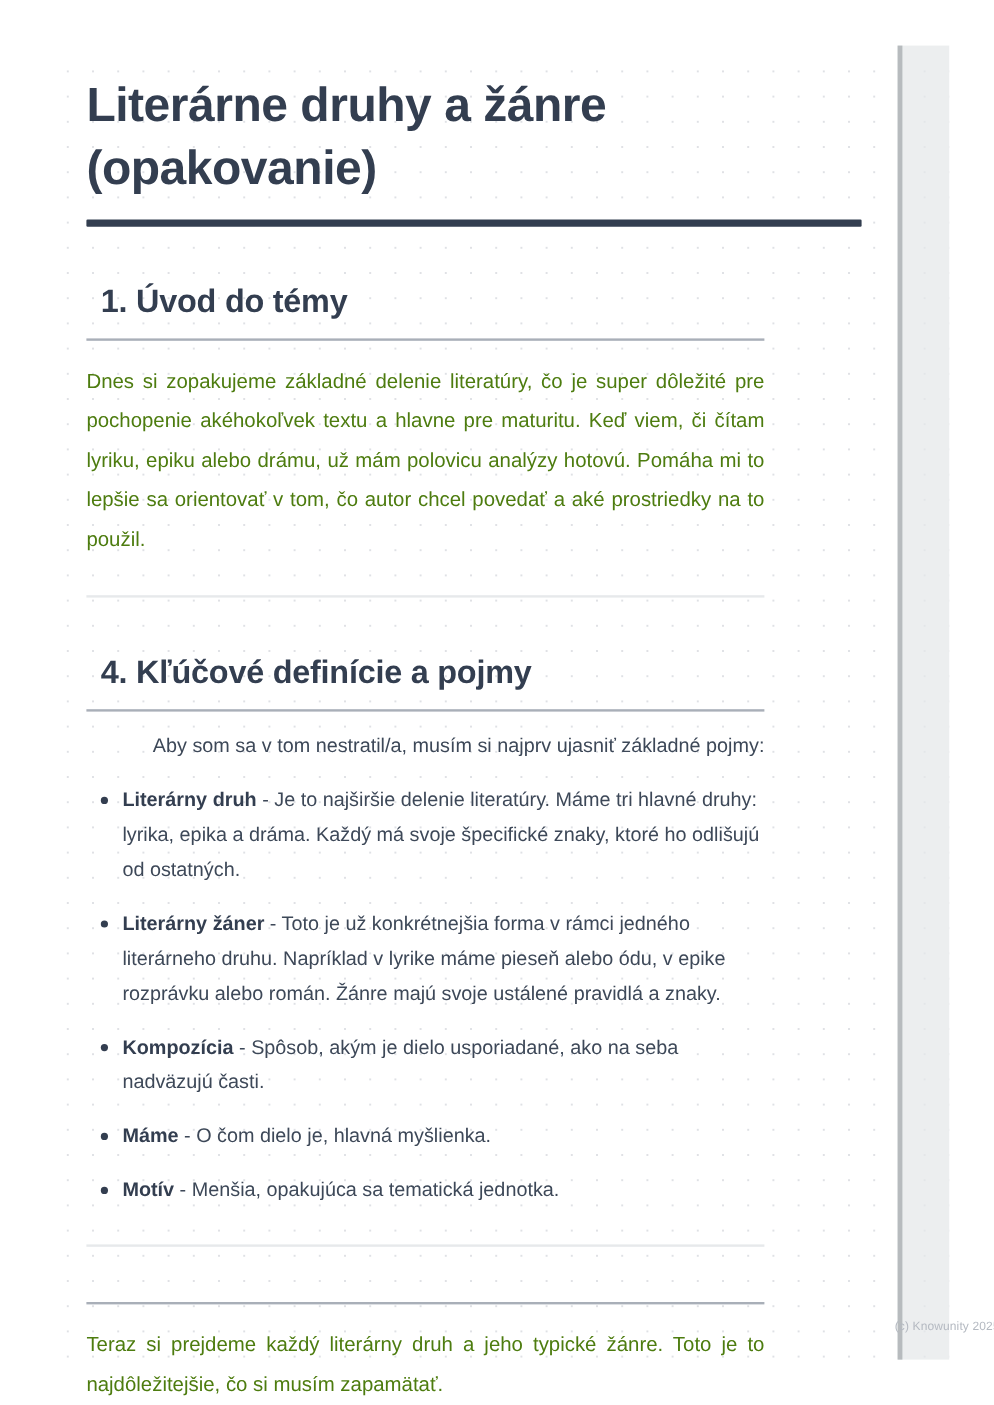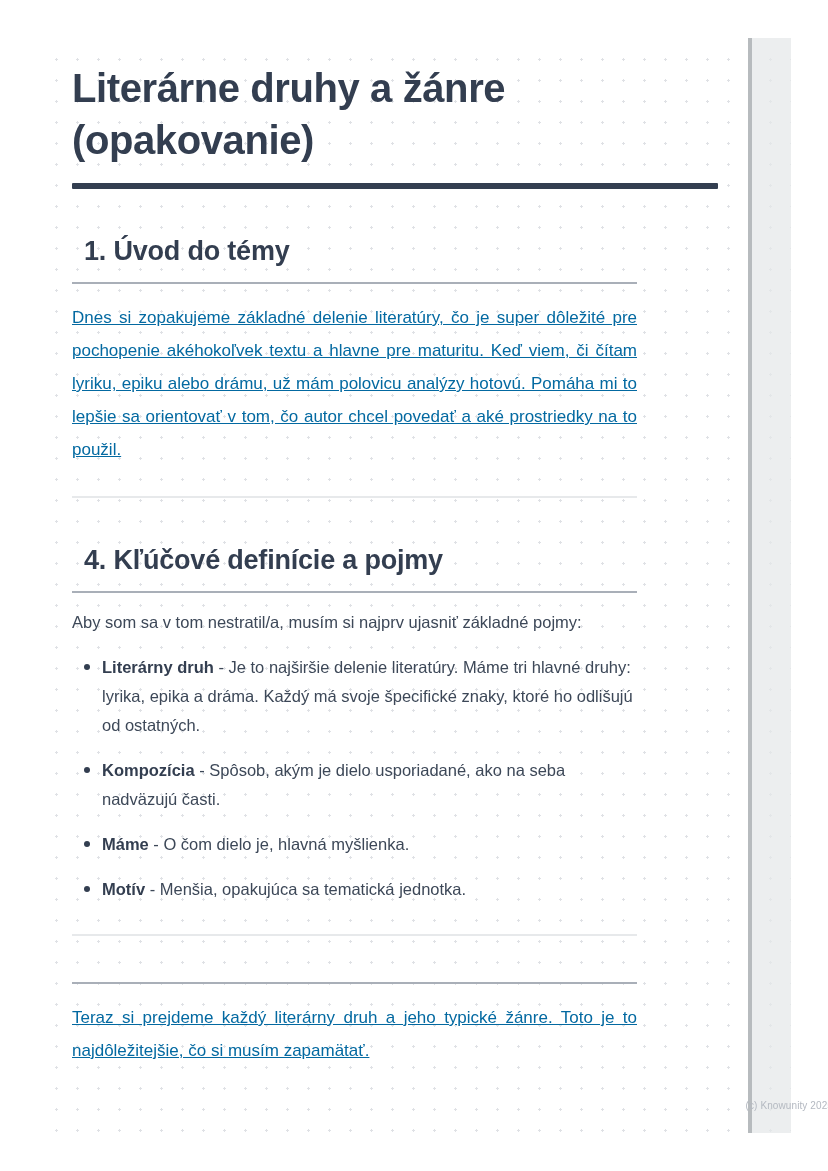--- a/index.html
+++ b/index.html
@@ -74,9 +74,8 @@
     width: 565px;
     font-size: 17px;
     line-height: 33px;
-    color: #0369a1;
+    color: #4d7c0f;
     text-align: justify;
-    text-decoration: underline;
   }
   .intro-line {
     margin: 17px 0 0 0;

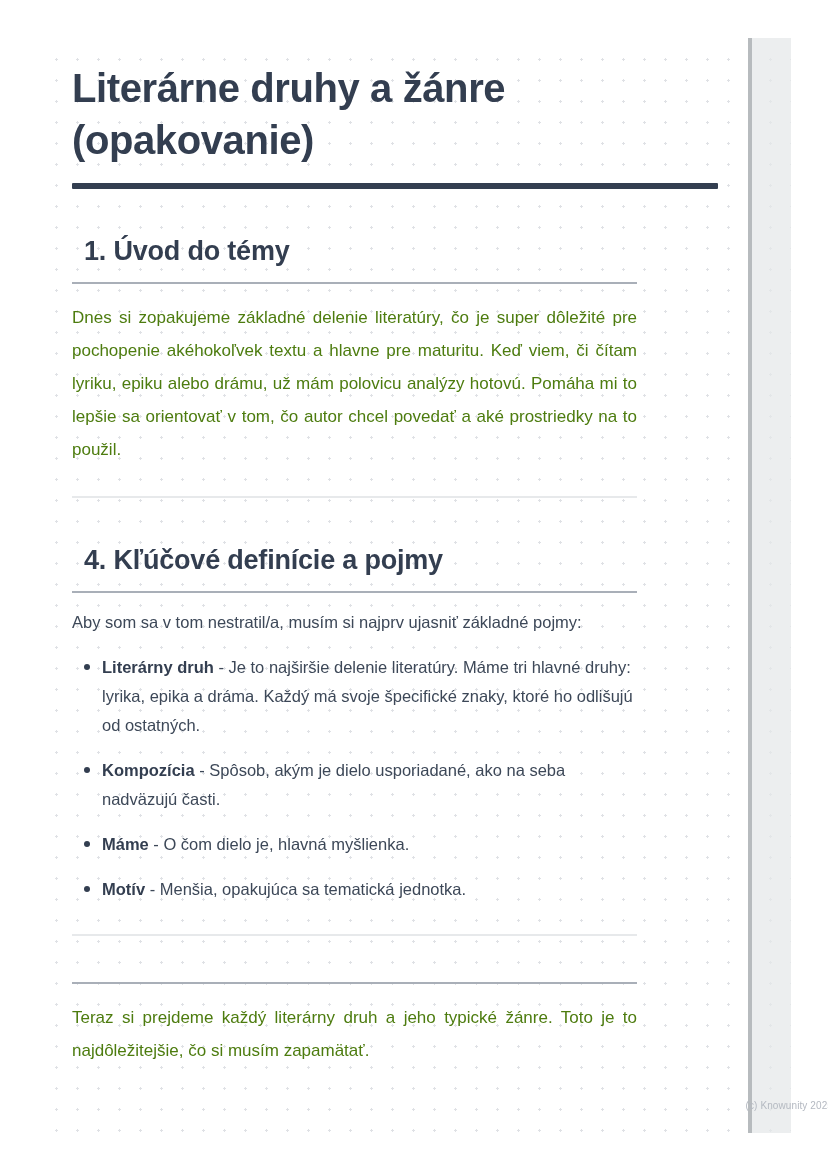--- a/index.html
+++ b/index.html
@@ -83,6 +83,7 @@
     font-size: 16.5px;
     line-height: 24px;
     color: #3d4858;
+    text-align: right;
   }
   .section-divider {
     margin-top: 30px;

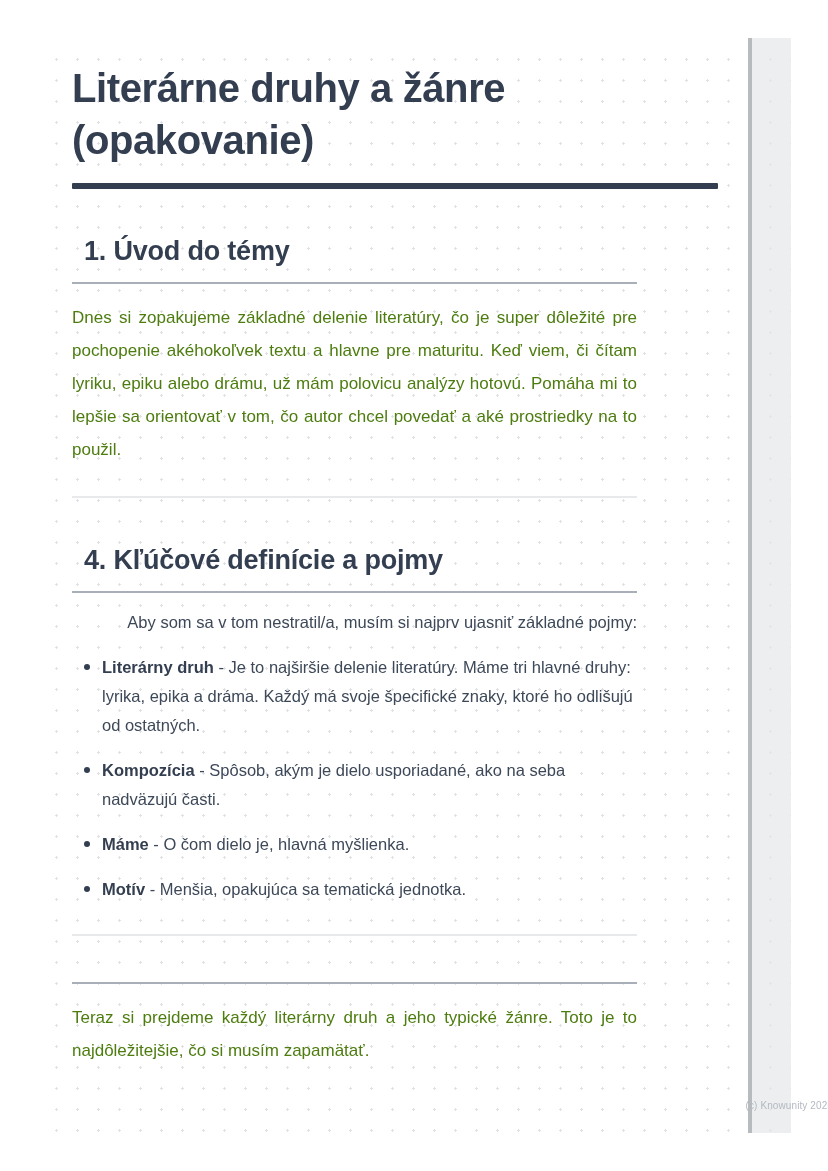--- a/index.html
+++ b/index.html
@@ -156,6 +156,9 @@
           <span class="bullet-dot"></span><span class="def-term">Literárny druh</span><span> - Je to najširšie delenie literatúry. Máme tri hlavné druhy: lyrika, epika a dráma. Každý má svoje špecifické znaky, ktoré ho odlišujú od ostatných.</span>
         </li>
         <li>
+          <span class="bullet-dot"></span><span class="def-term">Literárny žáner</span><span> - Toto je už konkrétnejšia forma v rámci jedného literárneho druhu. Napríklad v lyrike máme pieseň alebo ódu, v epike rozprávku alebo román. Žánre majú svoje ustálené pravidlá a znaky.</span>
+        </li>
+        <li>
           <span class="bullet-dot"></span><span class="def-term">Kompozícia</span><span> - Spôsob, akým je dielo usporiadané, ako na seba nadväzujú časti.</span>
         </li>
         <li>

